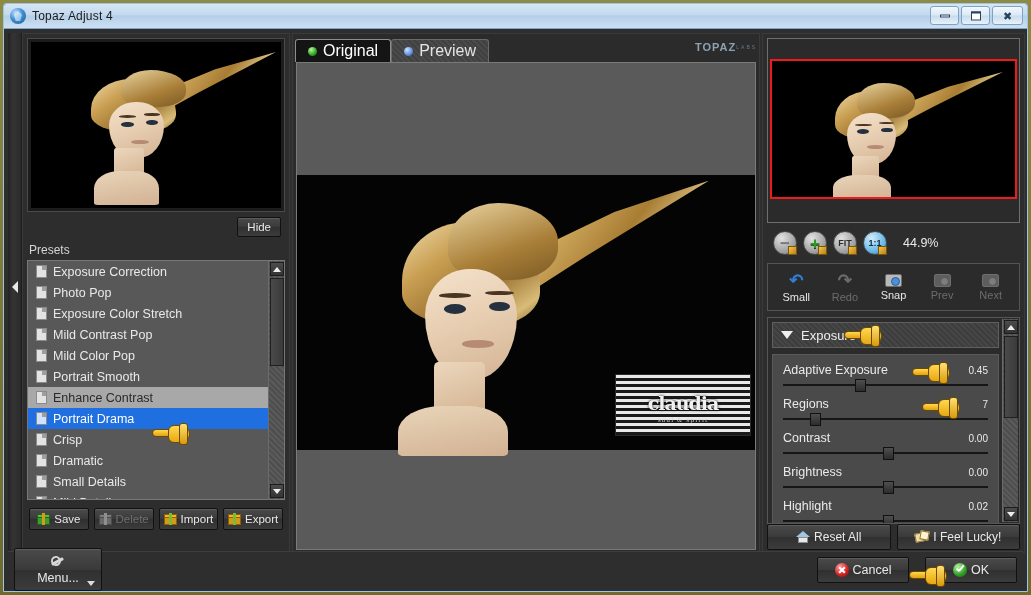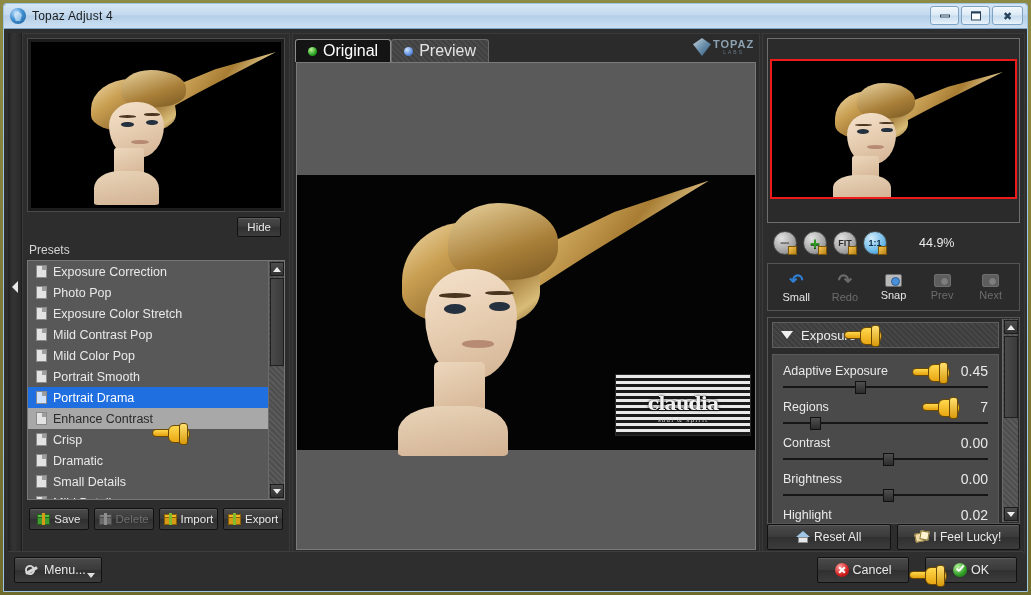--- a/index.html
+++ b/index.html
@@ -188,7 +188,7 @@
     background:linear-gradient(135deg,#eaf3fb 0%,#7fa9c9 45%,#2f5f86 100%);
     clip-path: polygon(50% 0%,100% 35%,50% 100%,0% 35%);
   }
-  .topaz-text{display:flex;flex-direction:column;line-height:1;align-items:center;}
+  .topaz-text{display:flex;flex-direction:row;line-height:1;align-items:center;}
   .topaz-text .t1{font-size:11px;font-weight:bold;color:#9db6c9;letter-spacing:1px;}
   .topaz-text .t2{font-size:5px;color:#6f8699;letter-spacing:2px;}
 

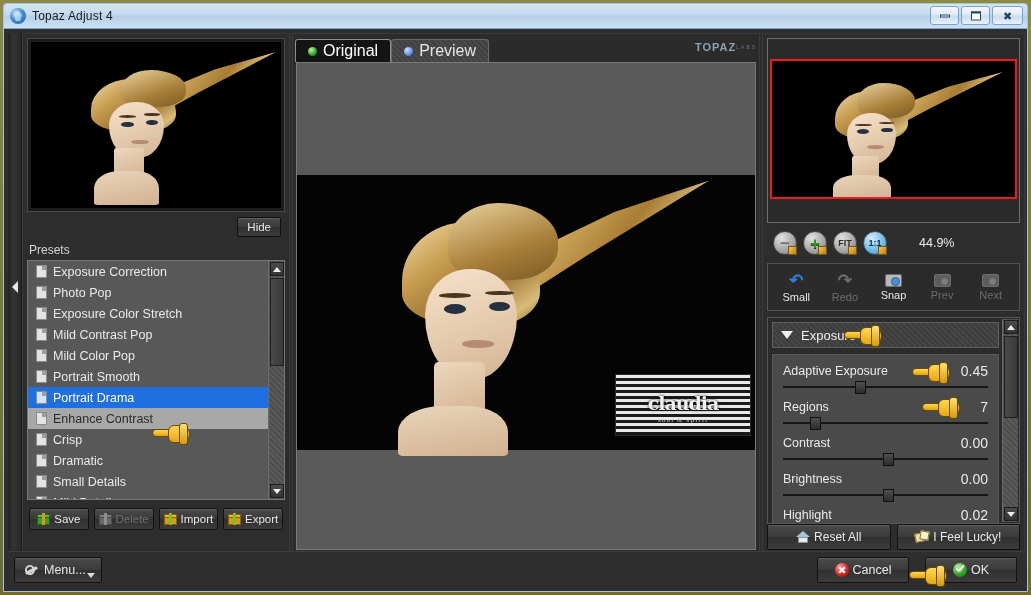--- a/index.html
+++ b/index.html
@@ -254,7 +254,7 @@
     content:"";position:absolute;right:-1px;bottom:-1px;width:7px;height:7px;
     background:linear-gradient(135deg,#f5c34a,#b9821a);border:1px solid #7a5608;
   }
-  .zoomval{color:#e9e9e9;font-size:12.5px;margin-left:26px;}
+  .zoomval{color:#e9e9e9;font-size:12.5px;margin-left:10px;}
 
   .tbar {
     margin-top:6px; height:48px; background:#2b2b2b; border:1px solid #545454;

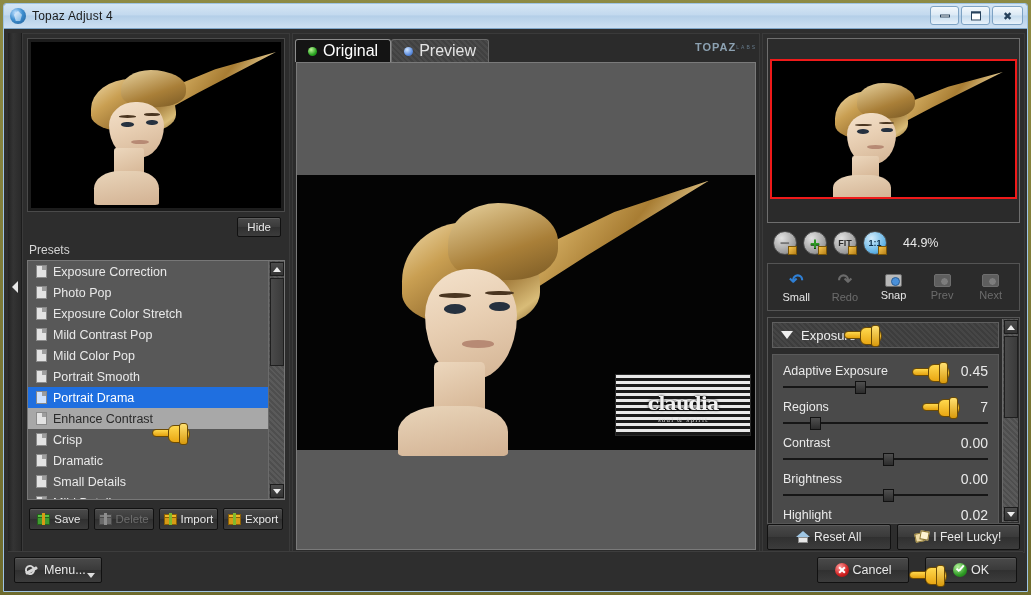--- a/index.html
+++ b/index.html
@@ -285,7 +285,7 @@
   .srow{margin-bottom:6px;}
   .srow-top{display:flex;justify-content:space-between;align-items:center;}
   .sname{font-size:12.5px;color:#eaeaea;}
-  .sval{font-size:14px;color:#eaeaea;}
+  .sval{font-size:10px;color:#eaeaea;}
   .strack{position:relative;height:12px;margin-top:2px;}
   .strack .line{position:absolute;left:0;right:0;top:5px;height:2px;background:#161616;}
   .sknob{position:absolute;top:0;width:11px;height:13px;background:linear-gradient(180deg,#4f4f4f,#2c2c2c);border:1px solid #111;}

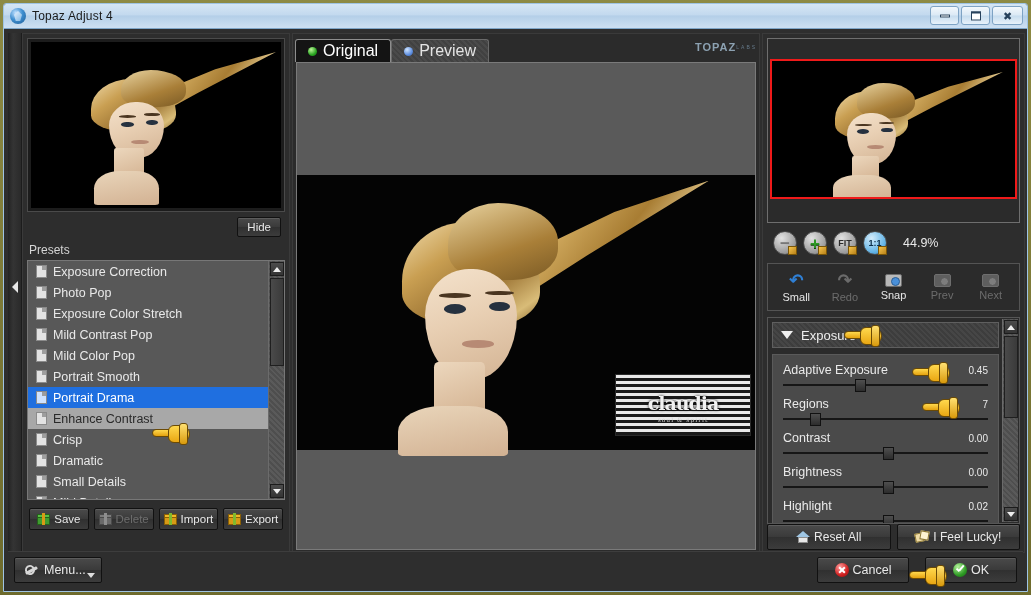--- a/index.html
+++ b/index.html
@@ -448,13 +448,13 @@
                   <span class="fileicon"></span>
                   <span>Portrait Smooth</span>
                 </div>
+                <div class="litem hov">
+                  <span class="fileicon"></span>
+                  <span>Enhance Contrast</span>
+                </div>
                 <div class="litem sel">
                   <span class="fileicon"></span>
                   <span>Portrait Drama</span>
-                </div>
-                <div class="litem hov">
-                  <span class="fileicon"></span>
-                  <span>Enhance Contrast</span>
                 </div>
                 <div class="litem">
                   <span class="fileicon"></span>

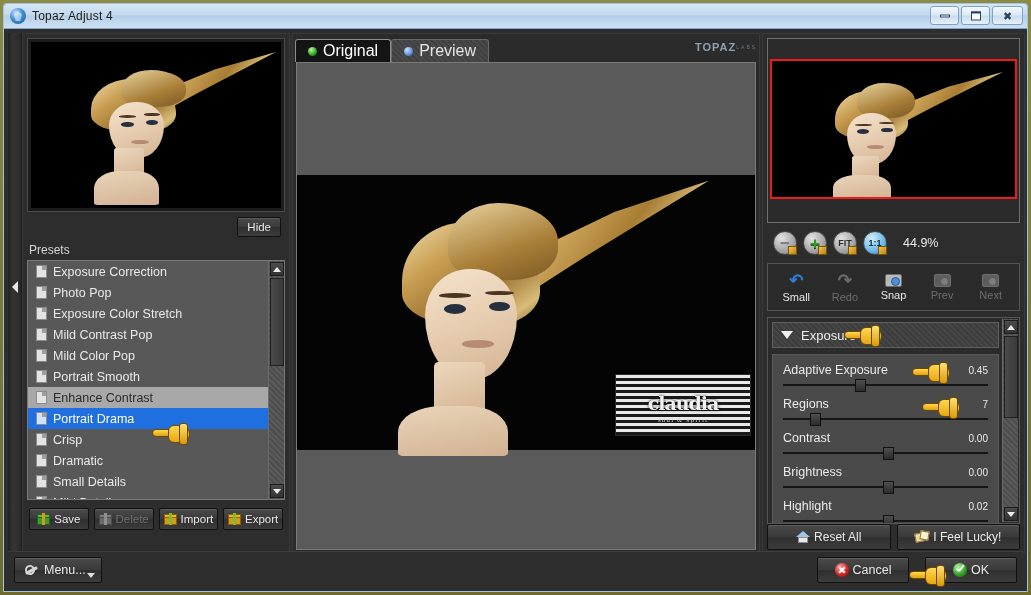--- a/index.html
+++ b/index.html
@@ -305,7 +305,7 @@
     background:#2e2e2e; border-top:1px solid #3d3d3d;
     display:flex; align-items:center; justify-content:space-between; padding:0 6px;
   }
-  .menu-btn{font-size:12.5px; padding:5px 10px; position:relative; min-width:88px;}
+  .menu-btn{font-size:12.5px; padding:5px 10px; position:relative; min-width:88px;flex-direction:column;}
   .wrench{width:15px;height:13px;position:relative;flex:none;}
   .wrench::before{content:"";position:absolute;left:0;top:6px;width:13px;height:3px;background:#d8d8d8;transform:rotate(-28deg);border-radius:1px;}
   .wrench::after{content:"";position:absolute;left:0;top:2px;width:6px;height:6px;border:2px solid #d8d8d8;border-radius:50%;transform:rotate(-28deg);}

